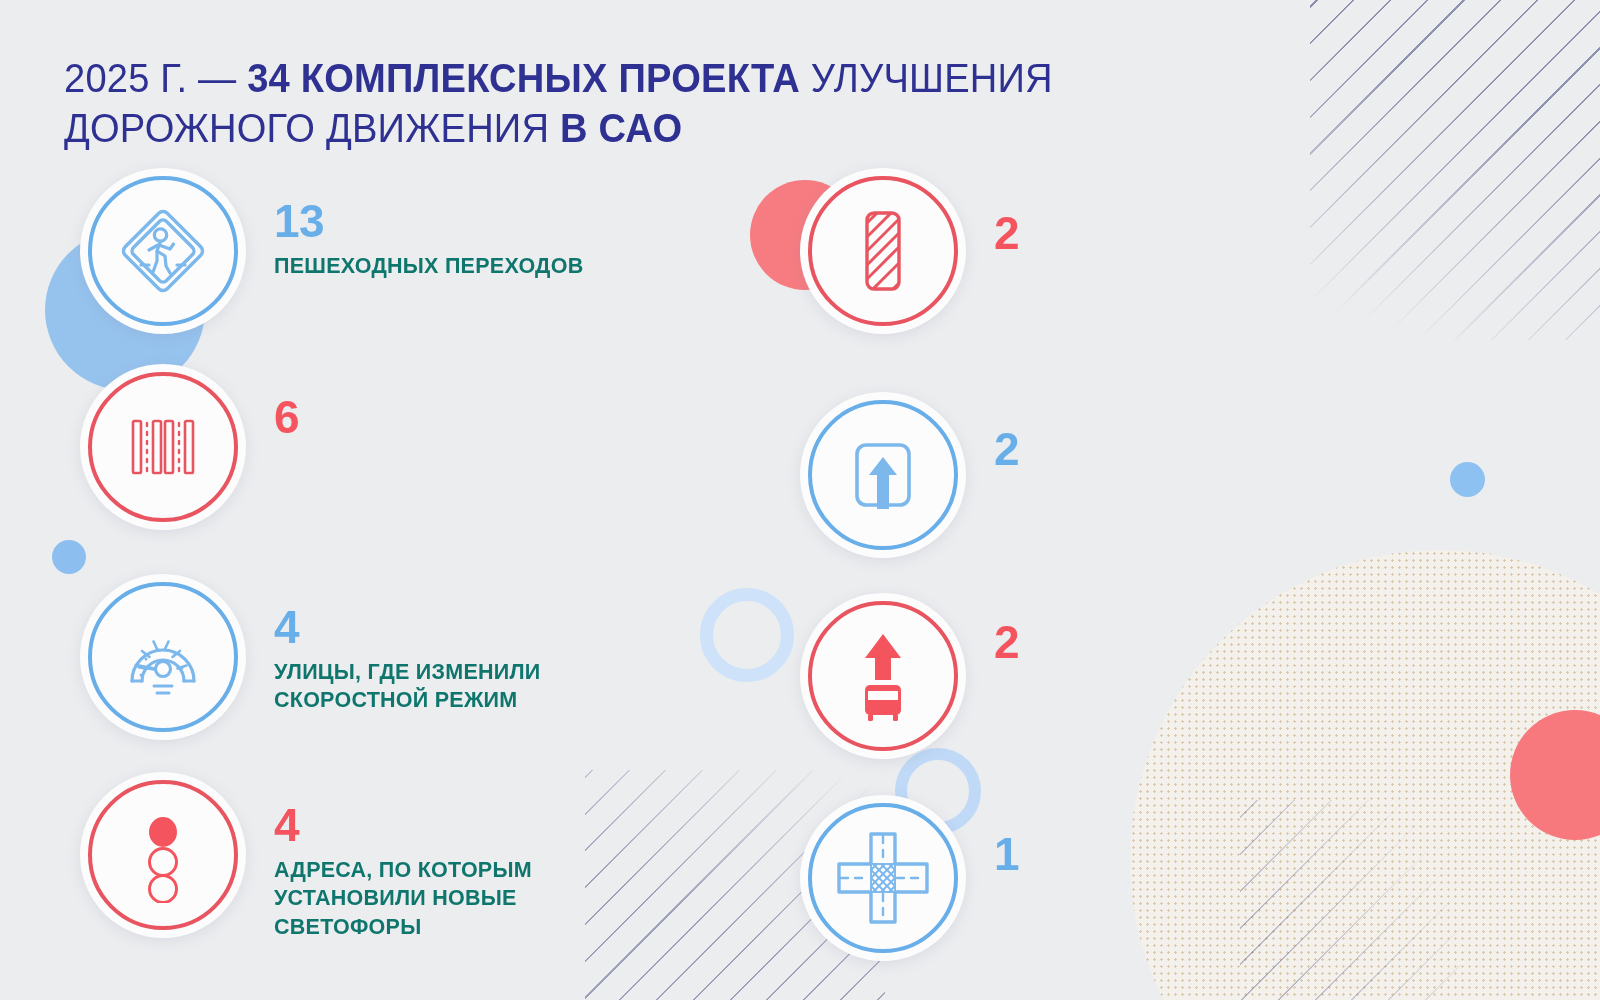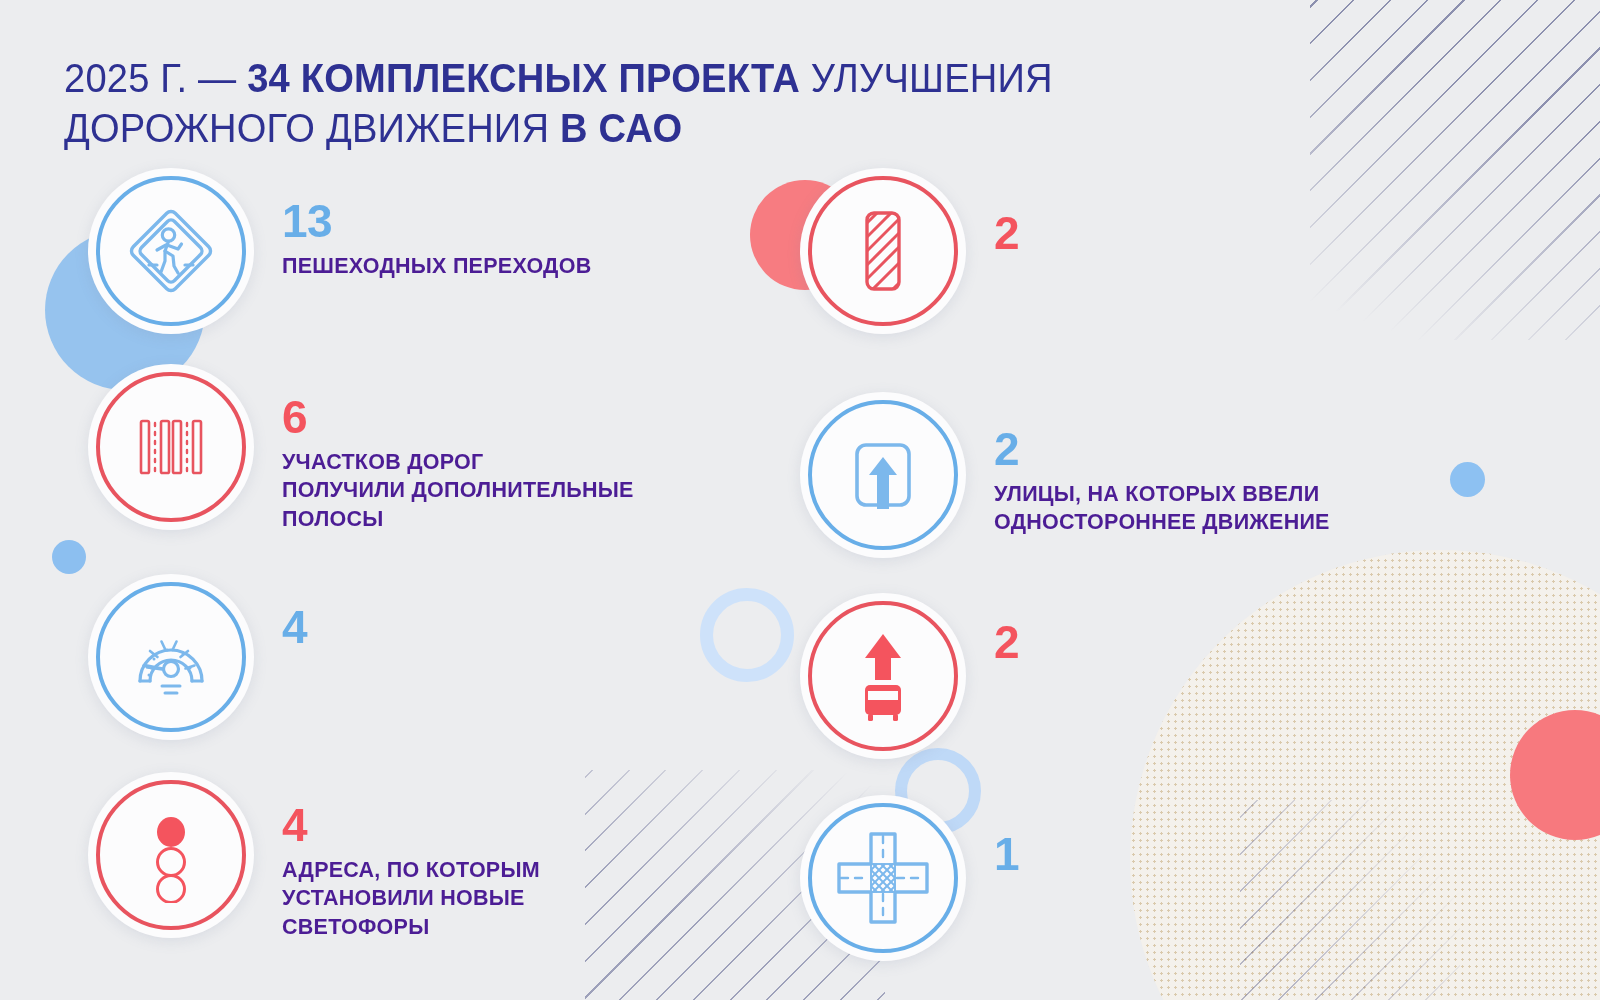--- a/index.html
+++ b/index.html
@@ -66,7 +66,7 @@
 
   
   .col{position:absolute;}
-  .col-left{left:88px;top:168px;width:660px;}
+  .col-left{left:80px;top:168px;width:660px;}
   .col-right{left:800px;top:168px;width:700px;}
 
   .item{display:flex;align-items:flex-start;margin-bottom:0;position:relative;}

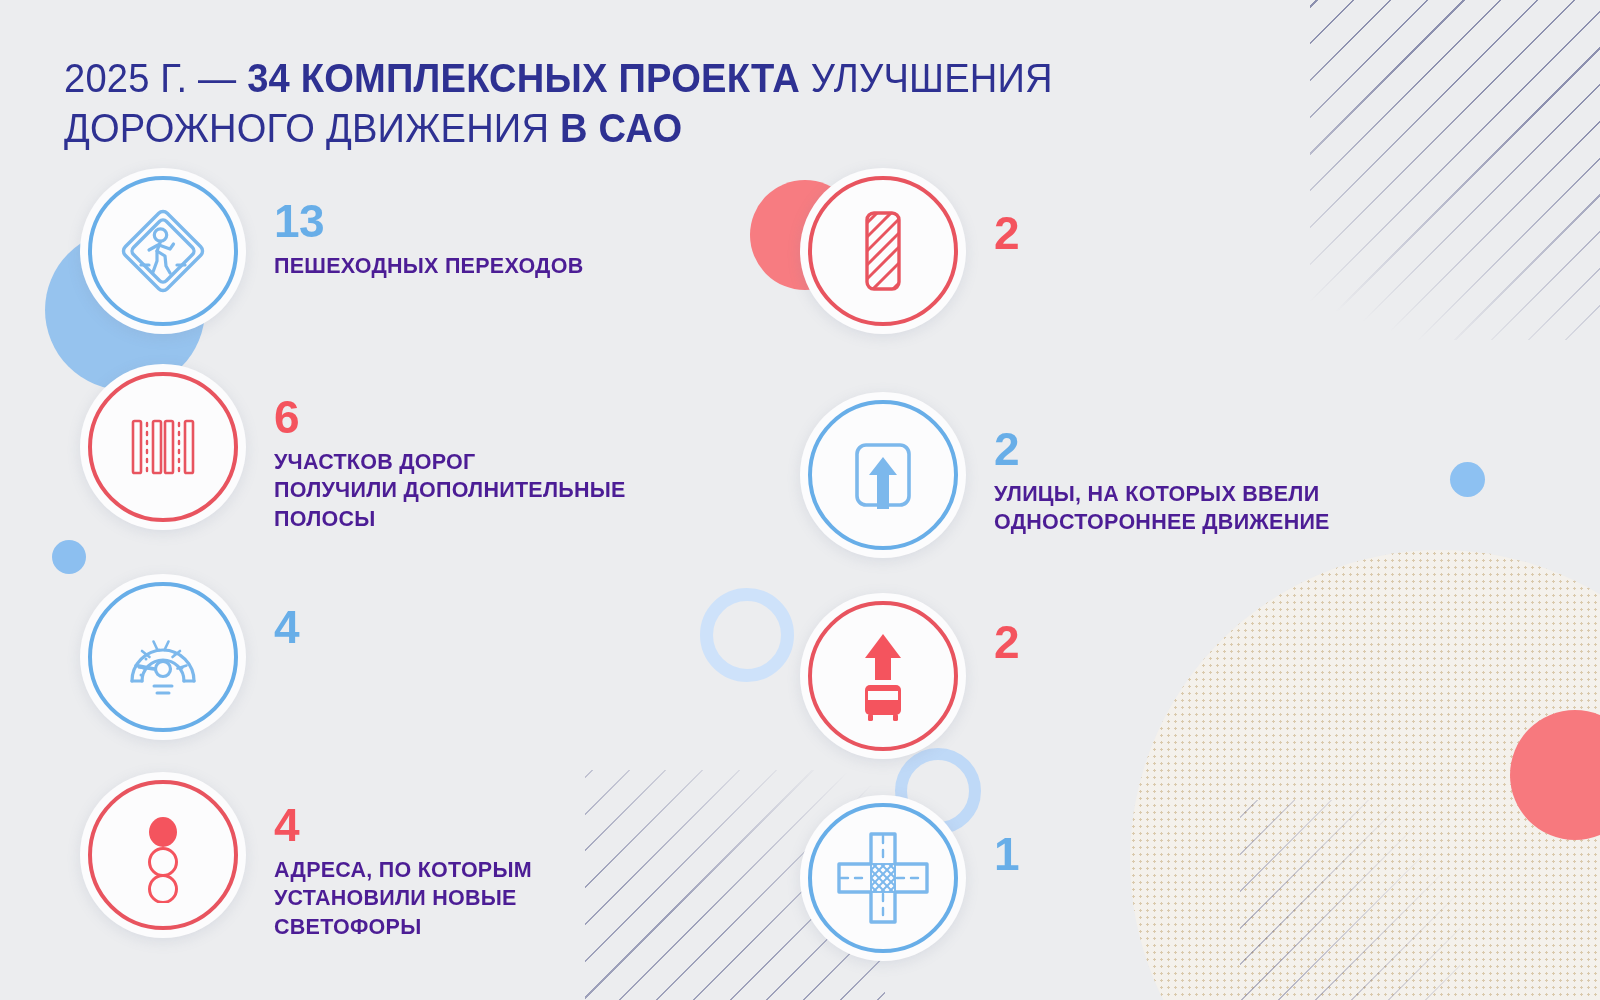--- a/index.html
+++ b/index.html
@@ -92,7 +92,7 @@
   }
   .lbl{
     font-size:21.5px;font-weight:700;line-height:1.32;letter-spacing:.25px;
-    color:#4c1d95;text-transform:uppercase;white-space:pre-line;
+    color:#0f766e;text-transform:uppercase;white-space:pre-line;
   }
 
   .blue{--accent:#68AEE8;--ring:#68AEE8;}

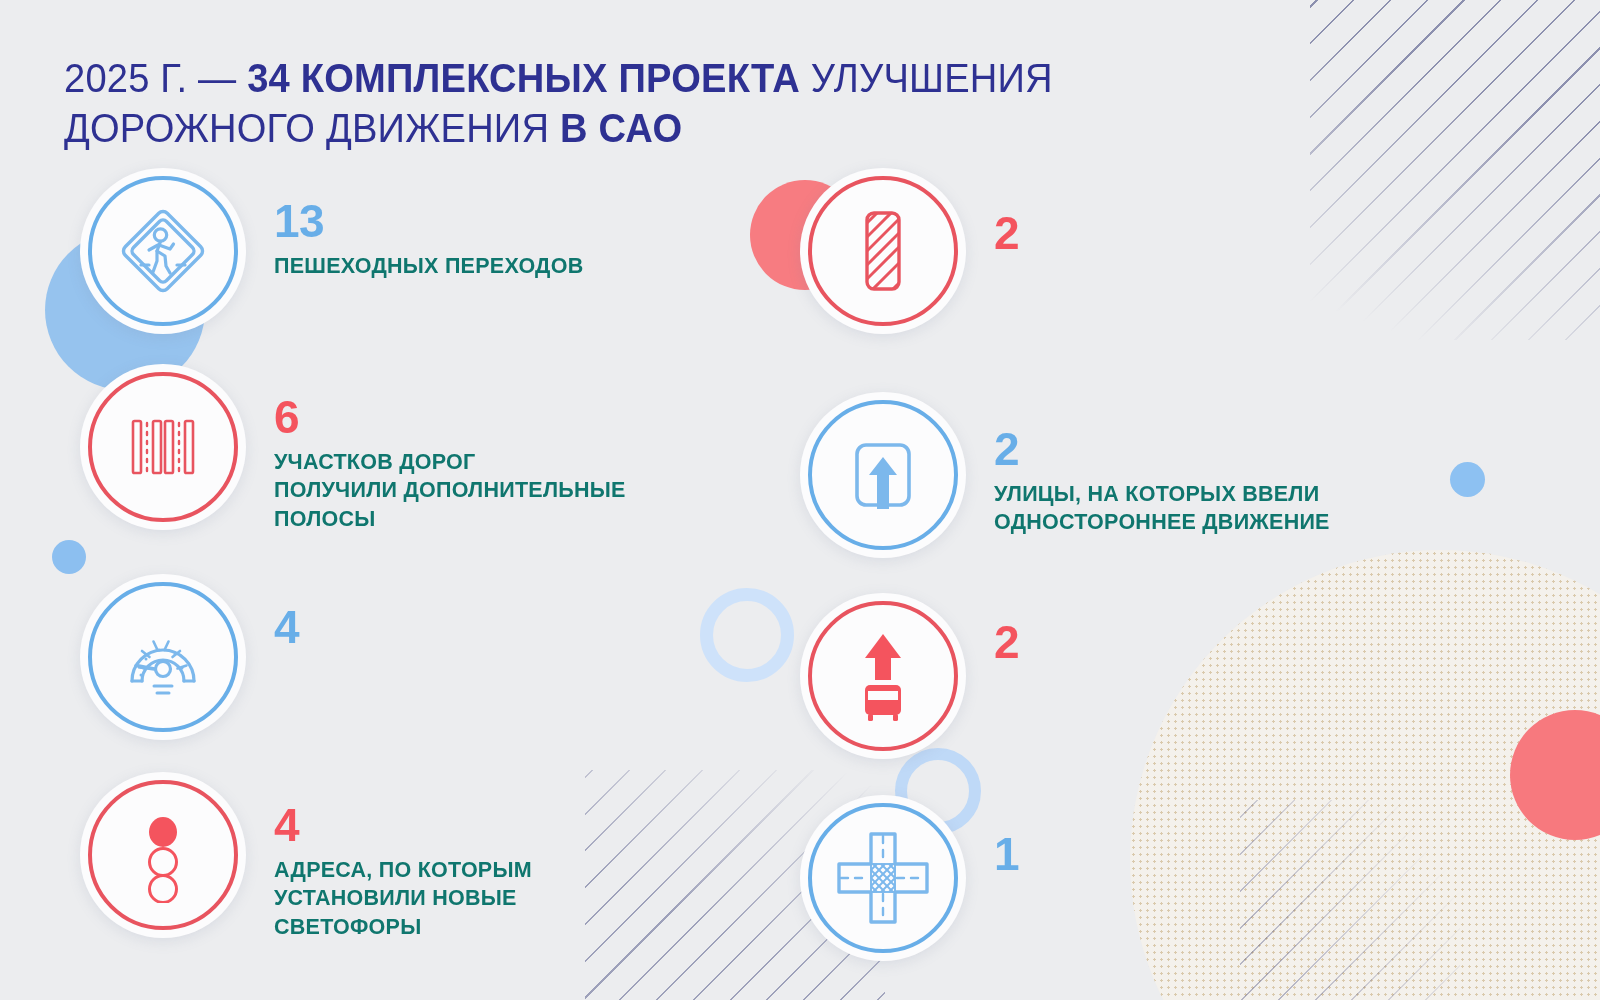--- a/index.html
+++ b/index.html
@@ -162,9 +162,6 @@
       </div>
       <div class="txt">
         <div class="num">6</div>
-        <div class="lbl">УЧАСТКОВ ДОРОГ
-ПОЛУЧИЛИ ДОПОЛНИТЕЛЬНЫЕ
-ПОЛОСЫ</div>
       </div>
     </div>
 

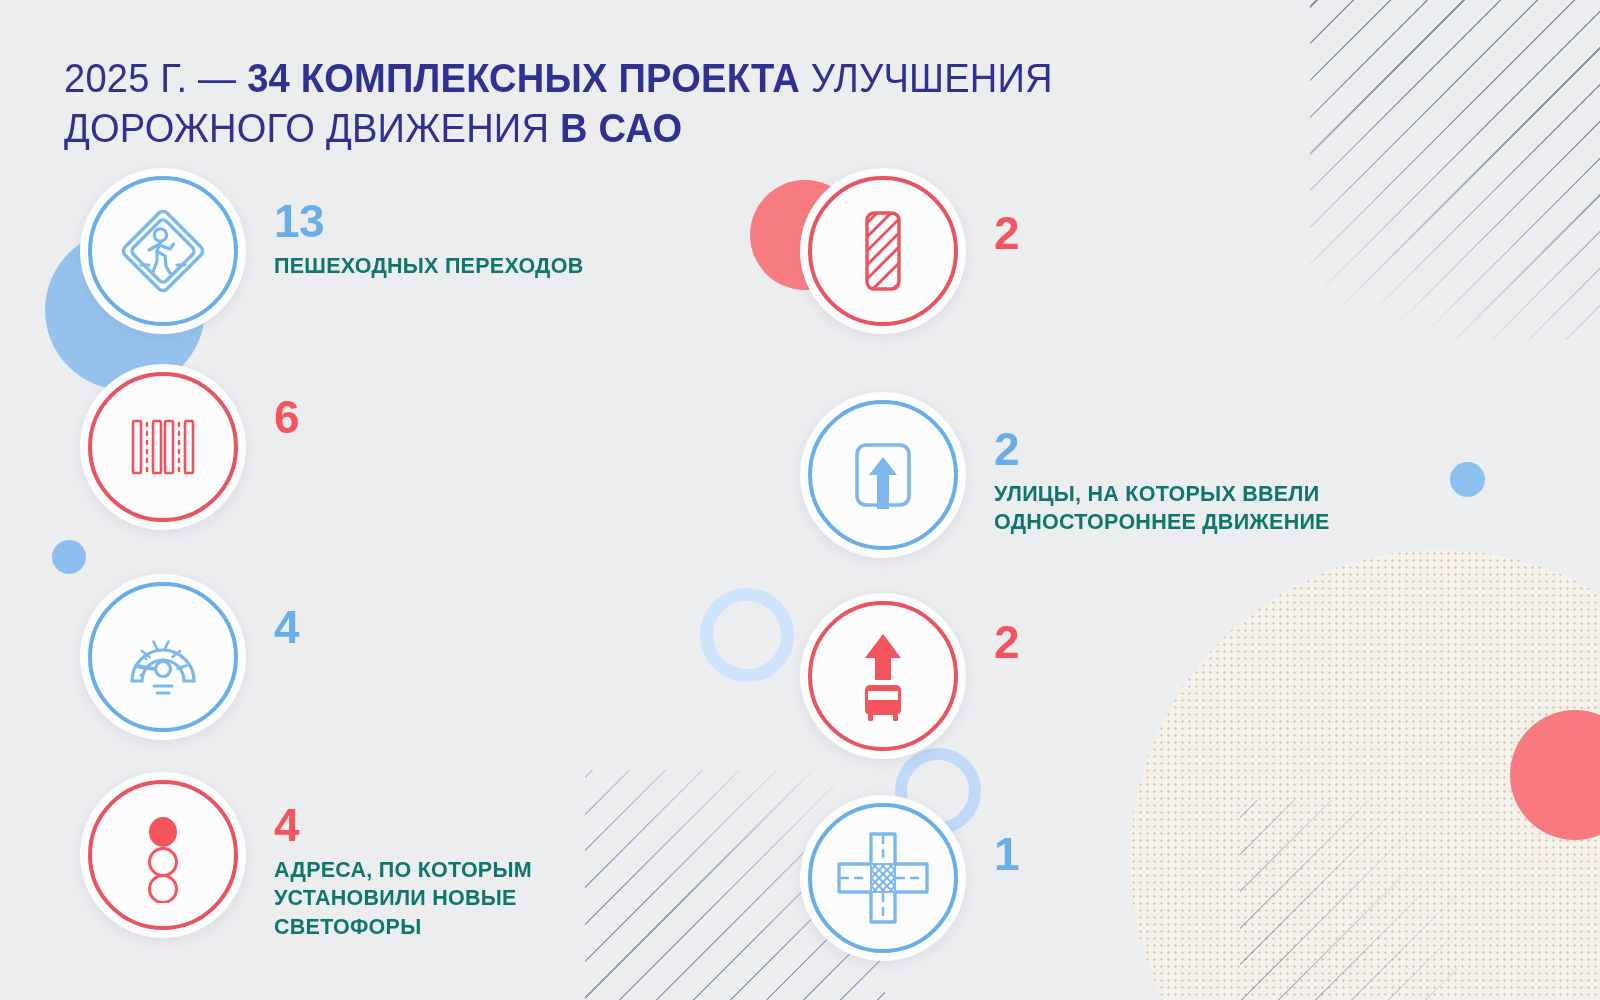--- a/index.html
+++ b/index.html
@@ -256,8 +256,6 @@
       </div>
       <div class="txt" style="padding-top:34px;">
         <div class="num">2</div>
-        <div class="lbl">УЛИЦЫ, НА КОТОРЫХ ВВЕЛИ
-ОДНОСТОРОННЕЕ ДВИЖЕНИЕ</div>
       </div>
     </div>
 

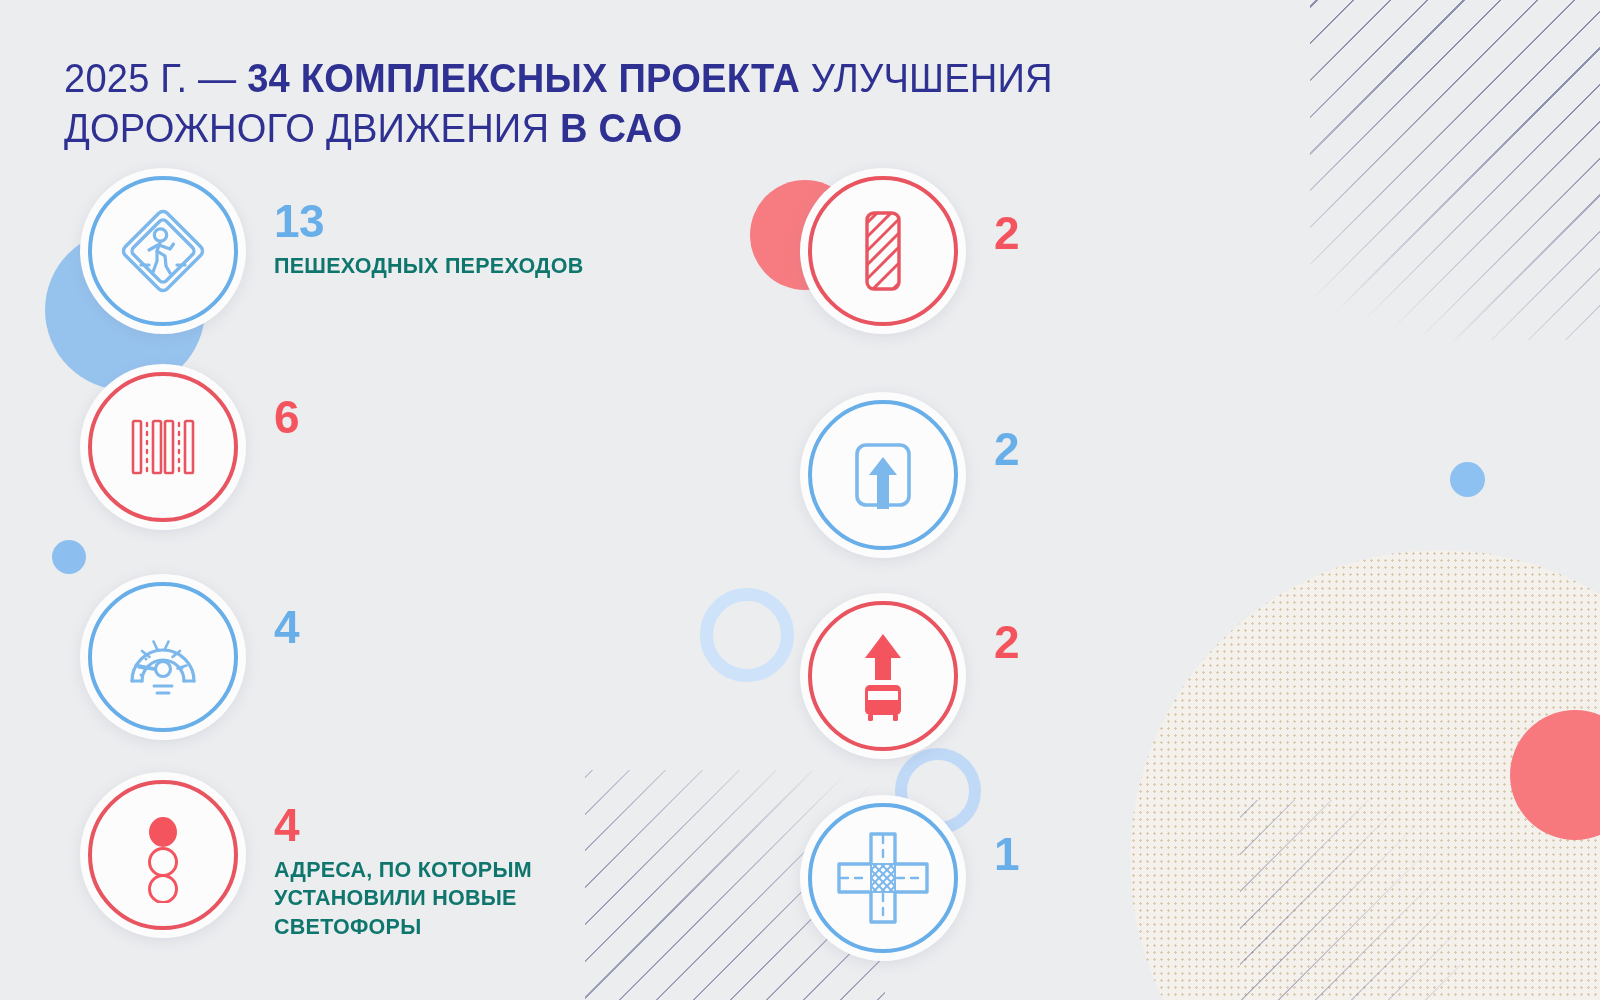--- a/index.html
+++ b/index.html
@@ -199,6 +199,8 @@
       </div>
       <div class="txt">
         <div class="num">4</div>
+        <div class="lbl">УЛИЦЫ, ГДЕ ИЗМЕНИЛИ
+СКОРОСТНОЙ РЕЖИМ</div>
       </div>
     </div>
 

